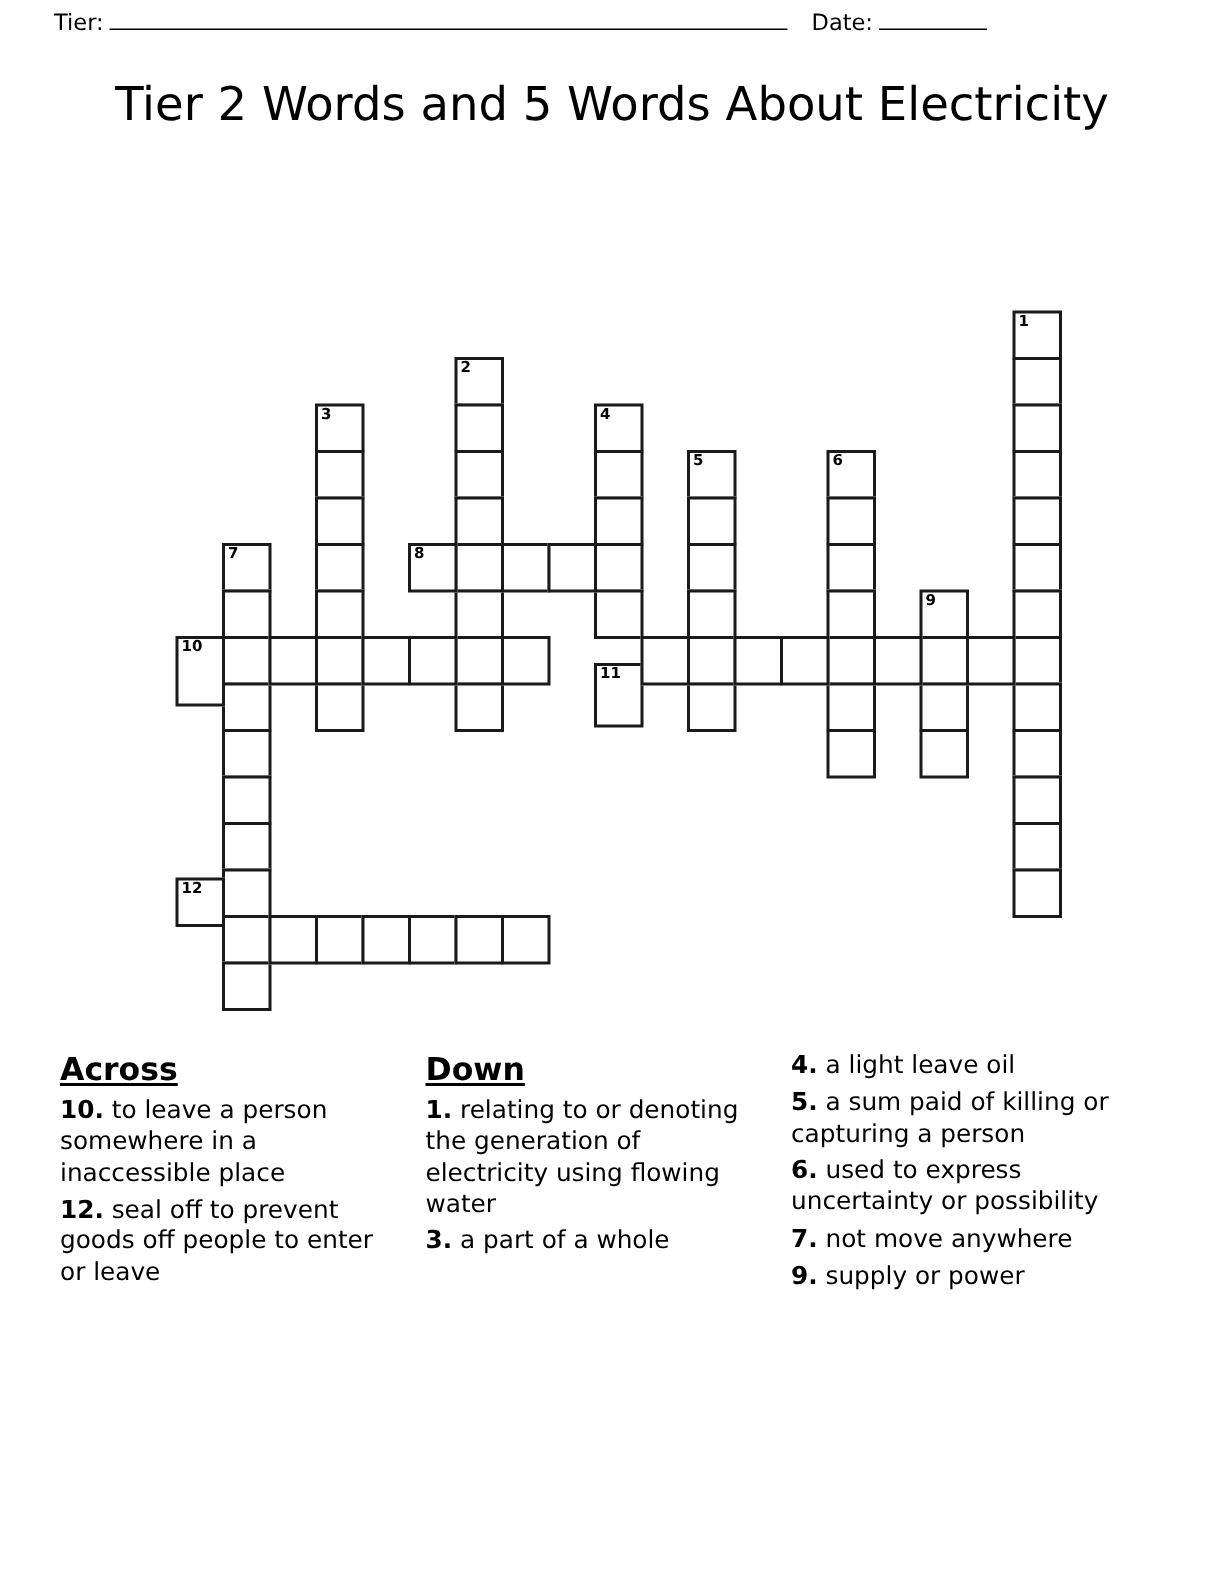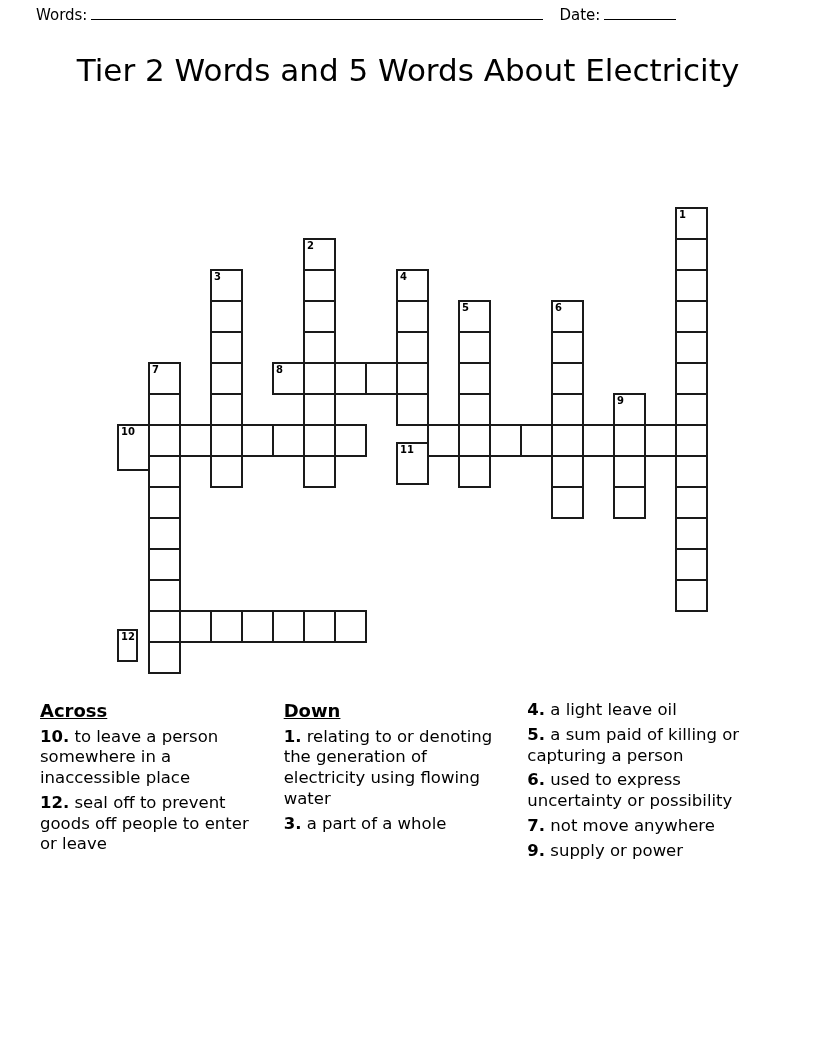--- a/index.html
+++ b/index.html
@@ -116,7 +116,7 @@
 <body>
 
 <div class="name-date-row">
-  <span class="nd-label">Words:</span>
+  <span class="nd-label">Tier:</span>
   <span class="nd-rule name-rule"></span>
   <span class="nd-spacer"></span>
   <span class="nd-label">Date:</span>

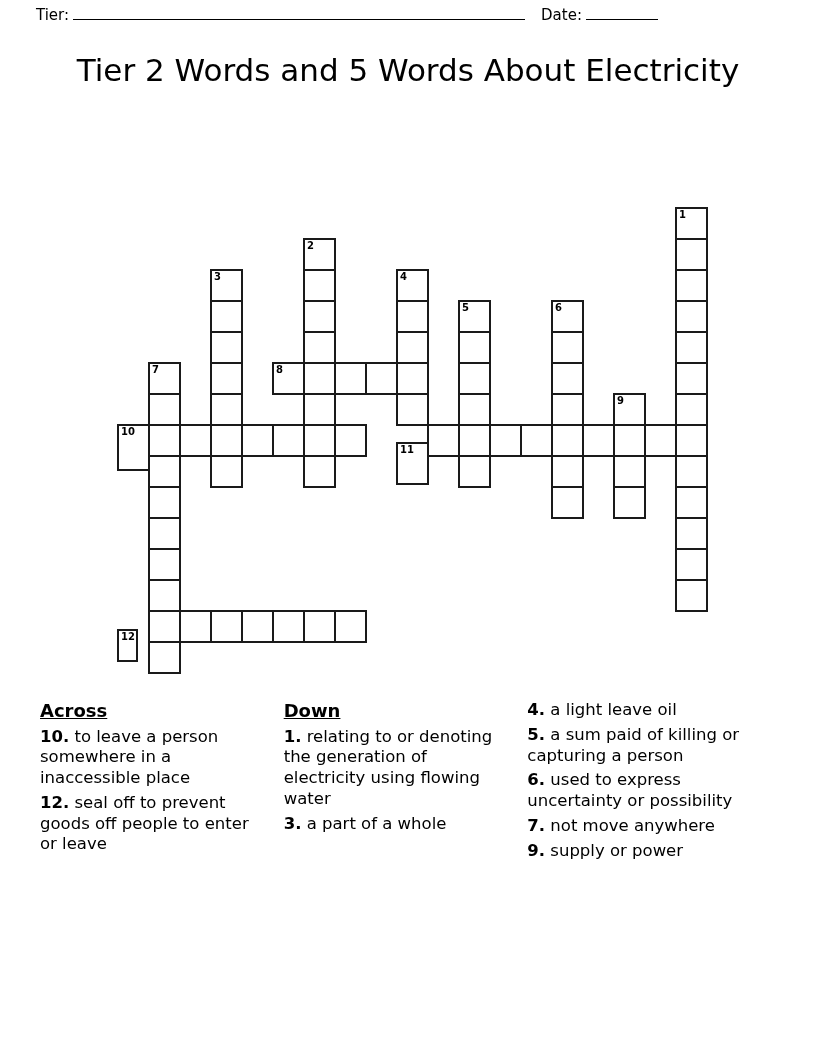--- a/index.html
+++ b/index.html
@@ -223,7 +223,7 @@
       <div class="cw-cell" style="left: 520px; top: 325px; width: 33px; height: 33px;"></div>
       <div class="cw-cell" style="left: 582px; top: 325px; width: 33px; height: 33px;"></div>
       <div class="cw-cell" style="left: 644px; top: 325px; width: 33px; height: 33px;"></div>
-      <div class="cw-cell" style="left: 117px; top: 530px; width: 21px; height: 33px;">
+      <div class="cw-cell" style="left: 117px; top: 486px; width: 33px; height: 33px;">
         <span class="cw-num">12</span>
       </div>
       <div class="cw-cell" style="left: 179px; top: 511px; width: 33px; height: 33px;"></div>

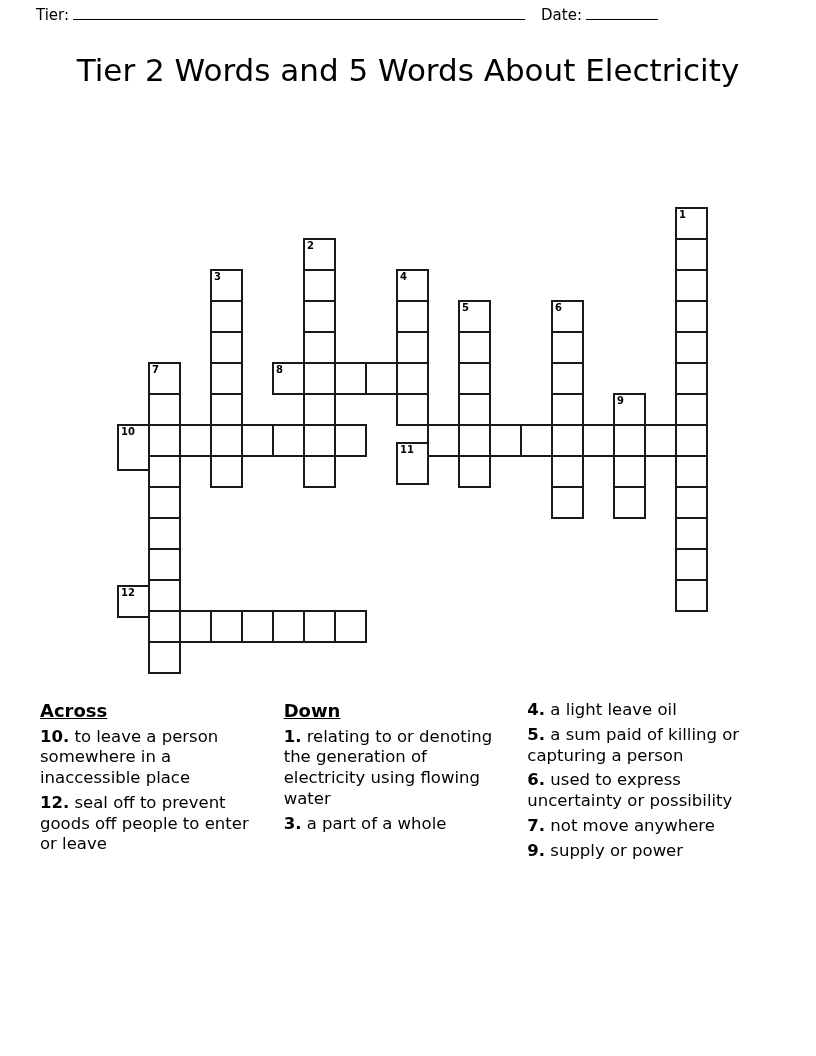--- a/index.html
+++ b/index.html
@@ -96,7 +96,7 @@
   }
   .clue-col.col3 { width: 250px; }
   .clue-heading {
-    font-size: 18px;
+    font-size: 21px;
     font-weight: 700;
     text-decoration: underline;
     margin: 0 0 4px 0;

